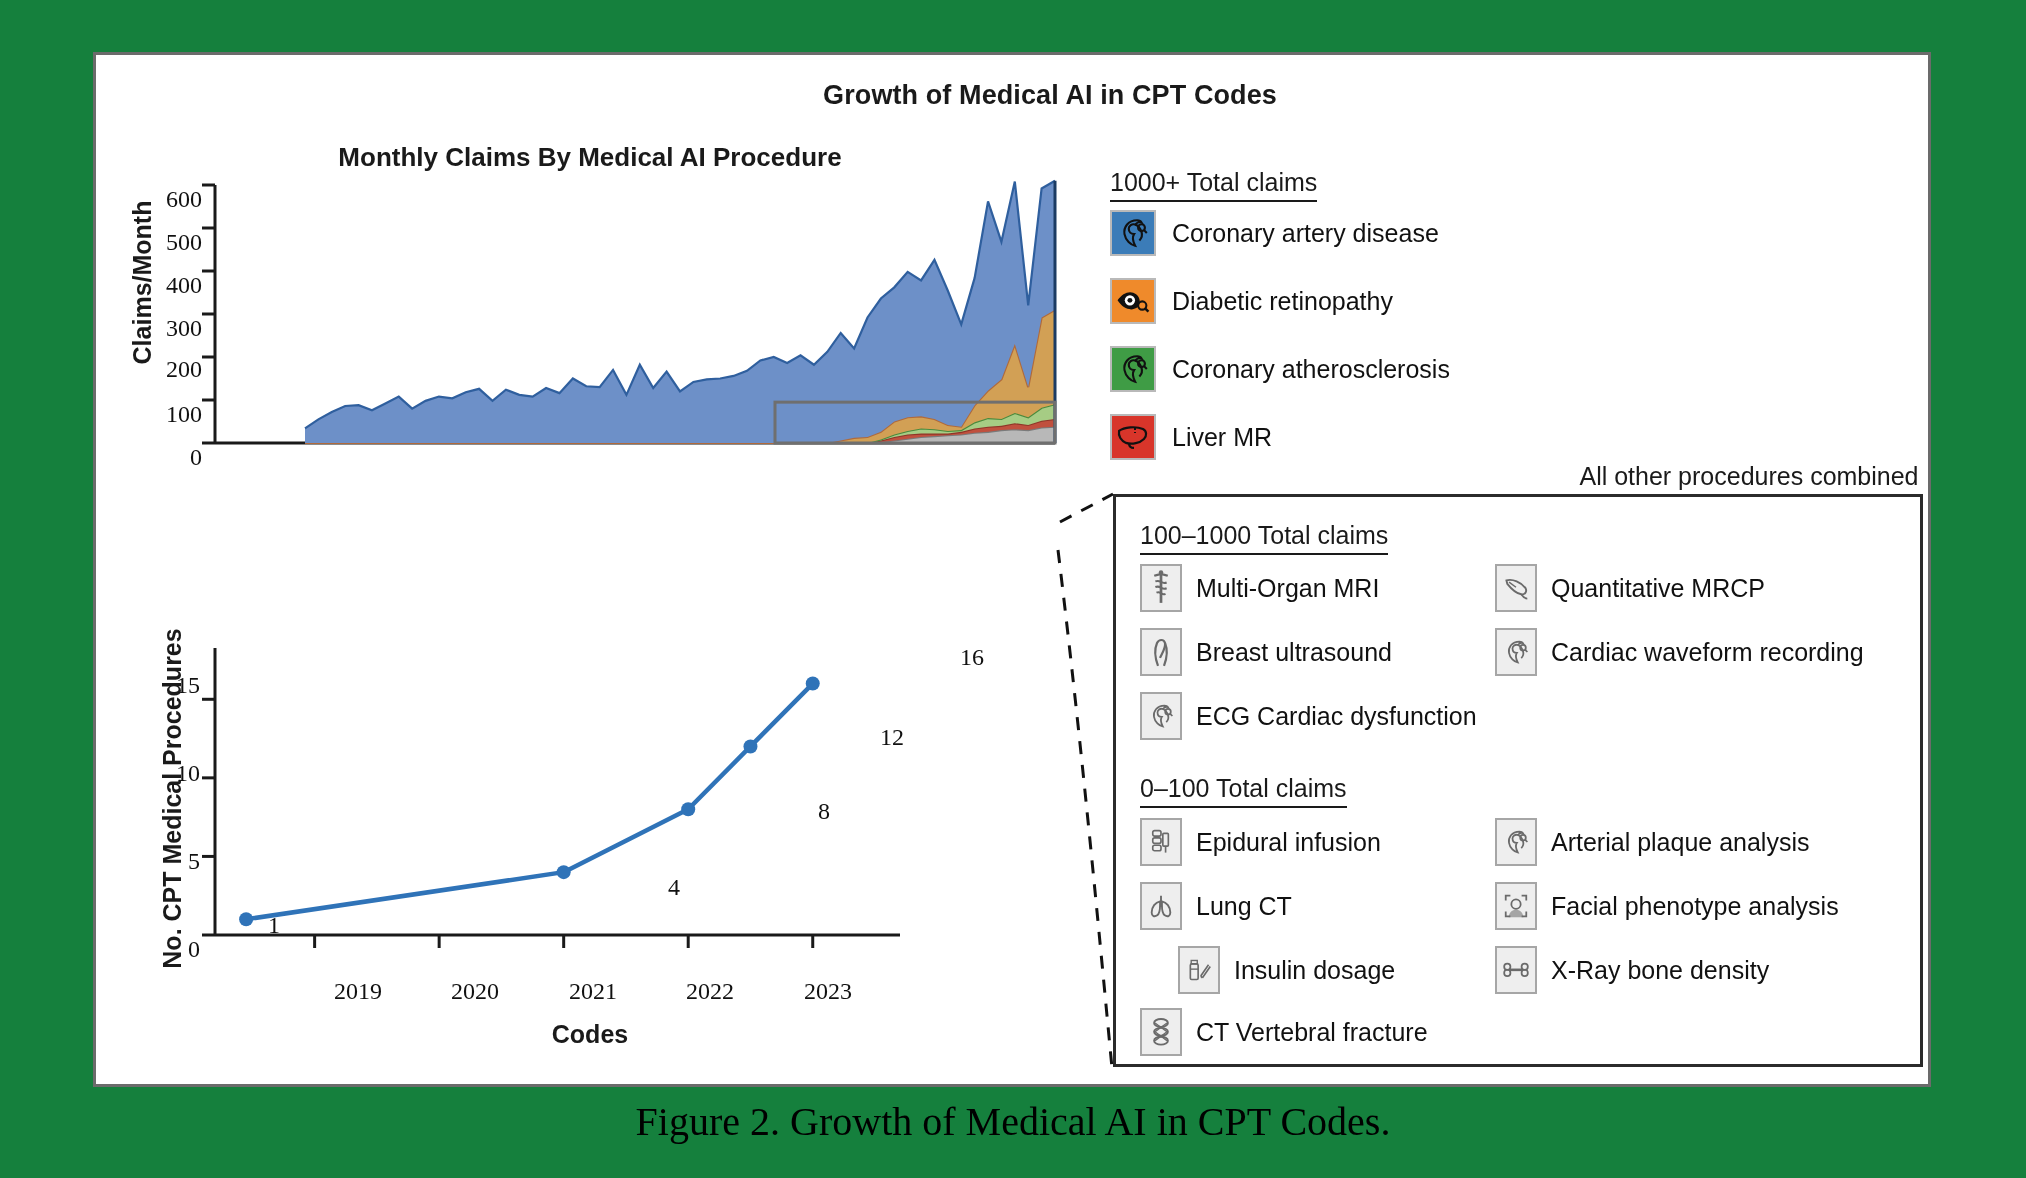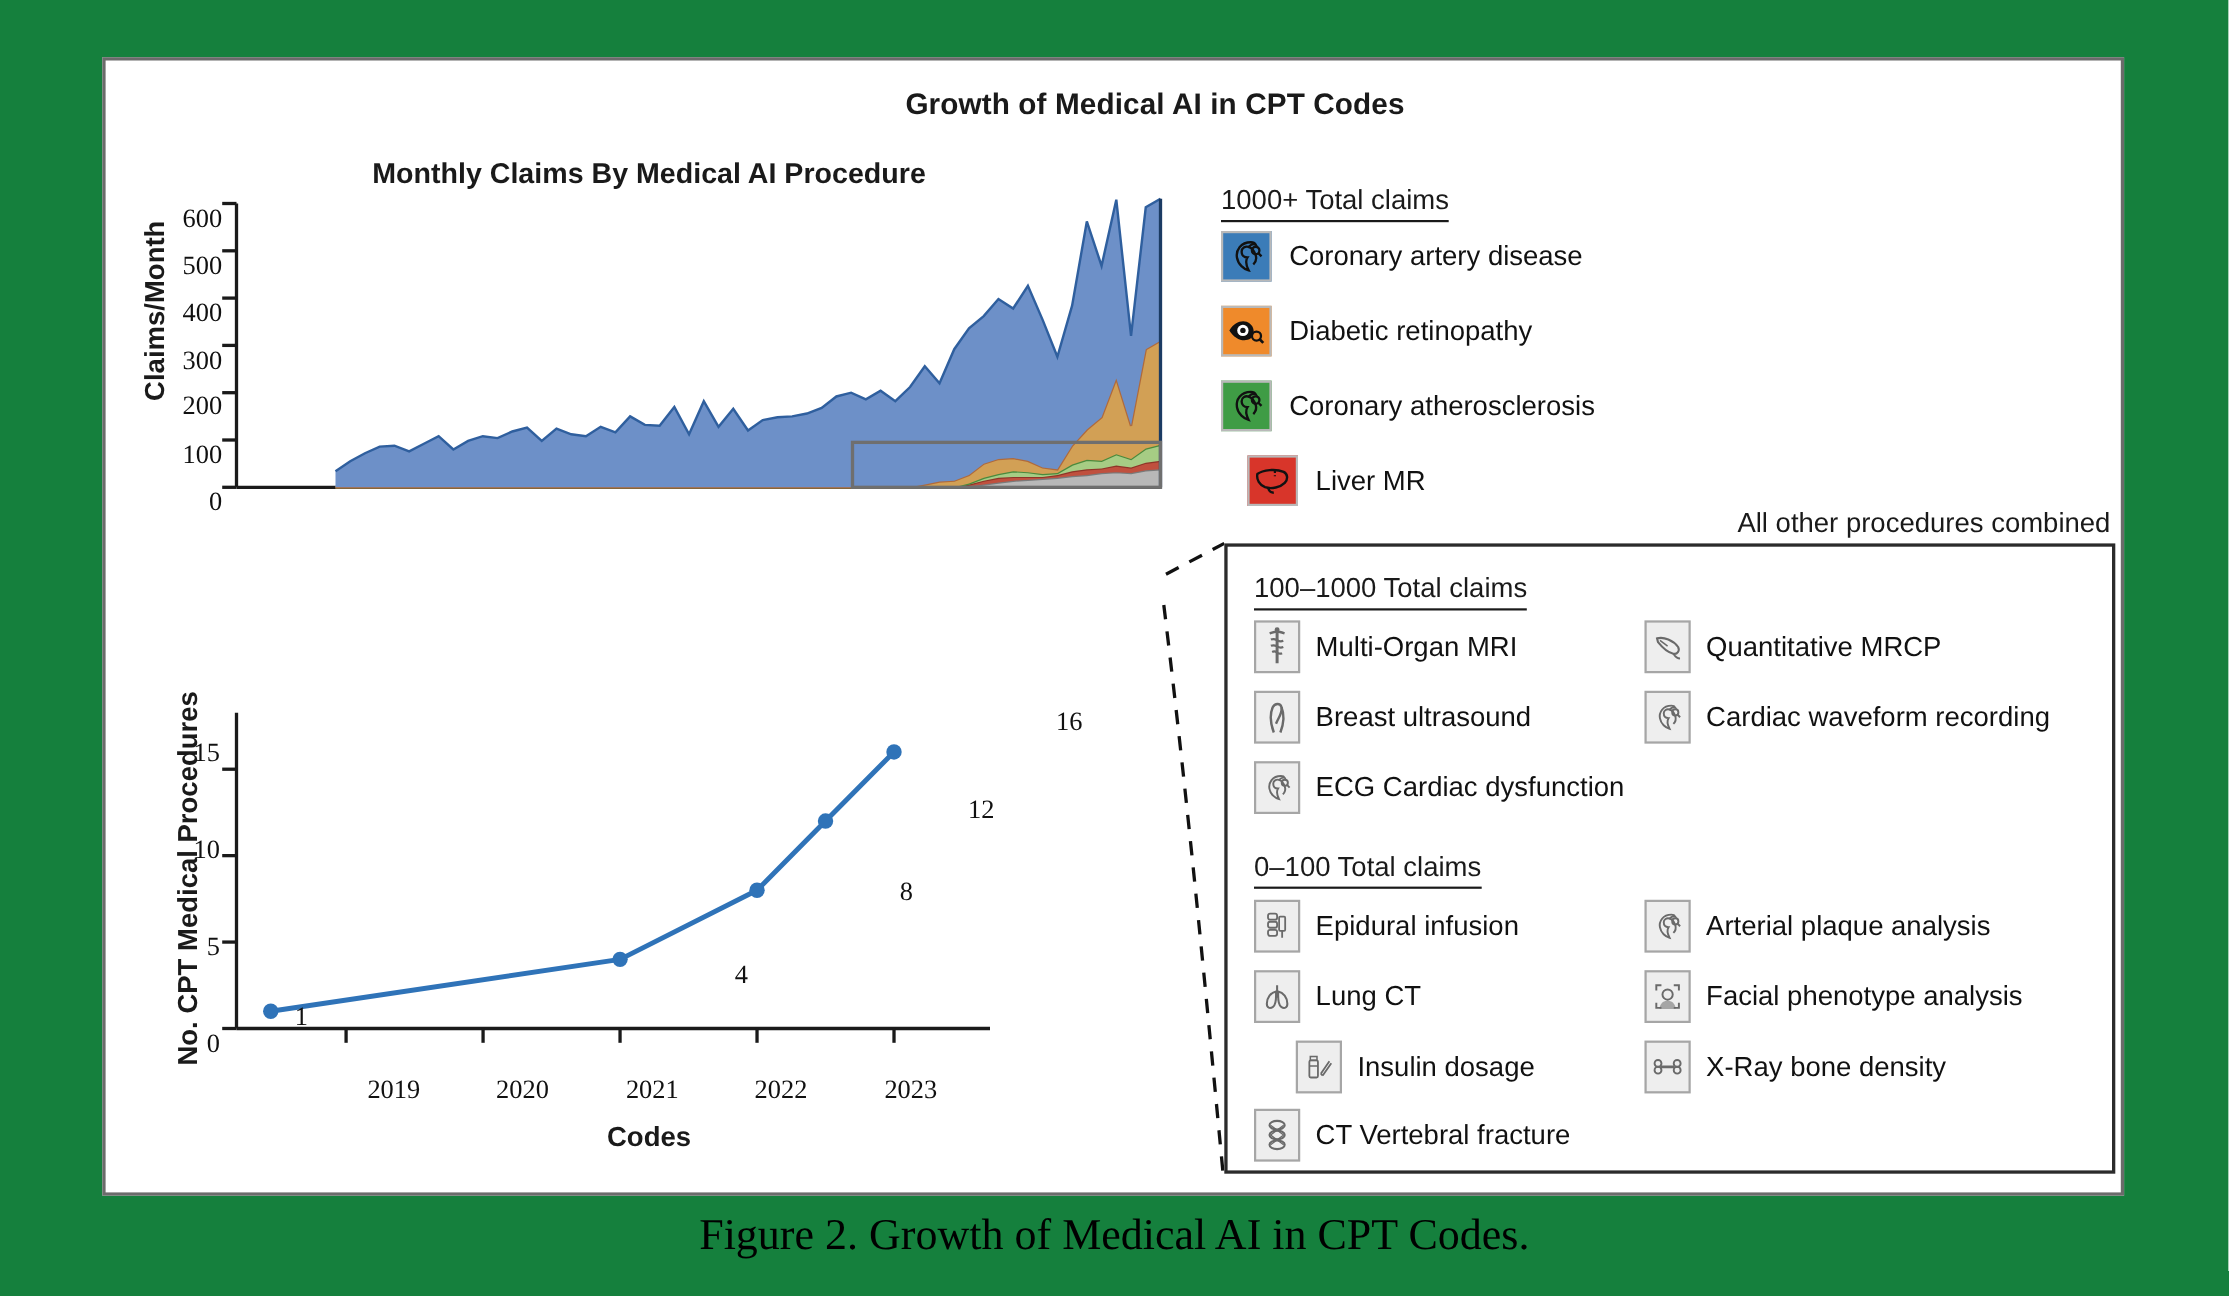--- a/index.html
+++ b/index.html
@@ -155,7 +155,7 @@
       </span>
     <span class="legend-label">Coronary atherosclerosis</span>
   </div>
-  <div class="legend-row" style="left:1110px;top:414px;margin-left:24px;">
+  <div class="legend-row" style="left:1110px;top:414px;">
     <span class="swatch" id="lg-sw-3" style="background: rgb(216, 53, 42);">
         <svg viewBox="0 0 34 28" width="34" height="27.88">
           <path d="M3 8 C8 4 20 3 27 6 C31 8 31 13 28 16 C24 20 16 22 10 20 C5 18 2 13 3 8 Z" fill="none" stroke="#111" stroke-width="2.2"></path>

